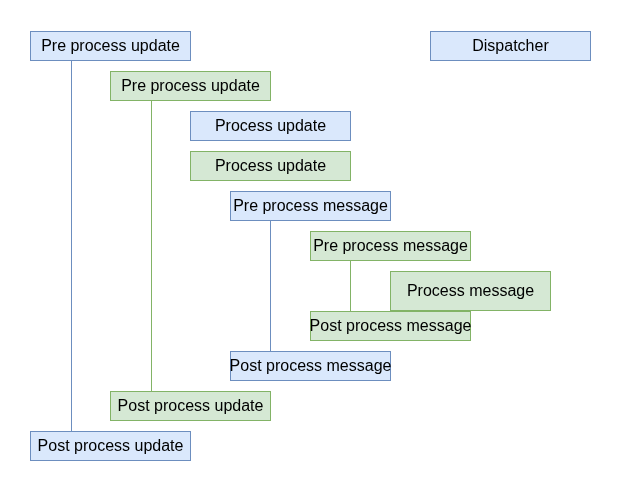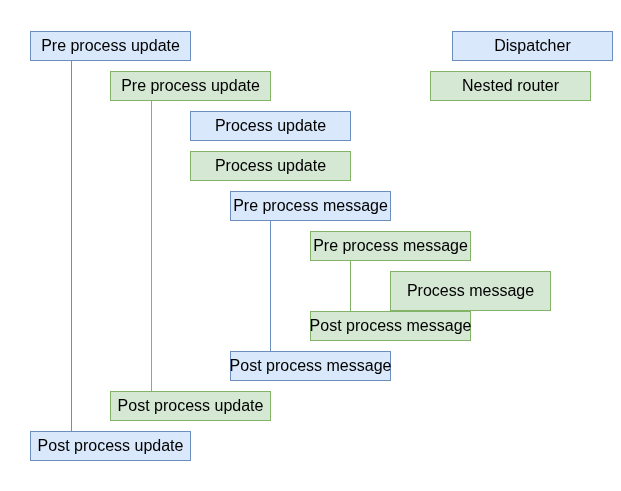--- a/index.html
+++ b/index.html
@@ -55,7 +55,7 @@
     <div class="connector blue" style="left: 270px; top: 221px; height: 130px;"></div>
     <div class="connector green" style="left: 350px; top: 261px; height: 50px;"></div>
     <div class="node blue" style="left: 30px; top: 31px; width: 161px; height: 30px;">Pre process update</div>
-    <div class="node blue" style="left: 452px; top: 31px; width: 161px; height: 30px;">Dispatcher</div>
+    <div class="node blue" style="left: 430px; top: 31px; width: 161px; height: 30px;">Dispatcher</div>
     <div class="node green" style="left: 110px; top: 71px; width: 161px; height: 30px;">Pre process update</div>
     <div class="node green" style="left: 430px; top: 71px; width: 161px; height: 30px;">Nested router</div>
     <div class="node blue" style="left: 190px; top: 111px; width: 161px; height: 30px;">Process update</div>

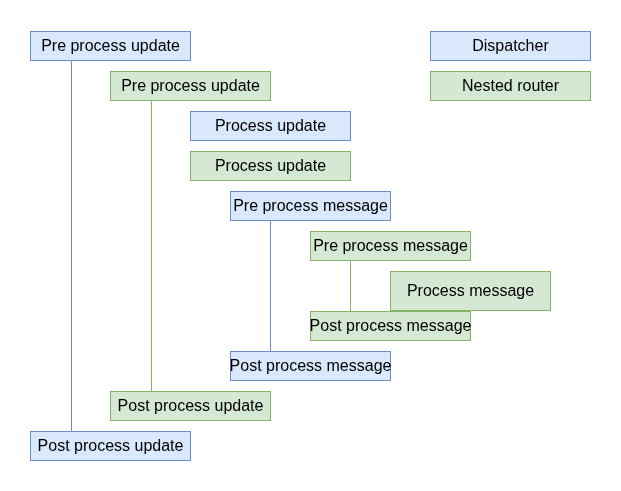--- a/index.html
+++ b/index.html
@@ -57,7 +57,6 @@
     <div class="node blue" style="left: 30px; top: 31px; width: 161px; height: 30px;">Pre process update</div>
     <div class="node blue" style="left: 430px; top: 31px; width: 161px; height: 30px;">Dispatcher</div>
     <div class="node green" style="left: 110px; top: 71px; width: 161px; height: 30px;">Pre process update</div>
-    <div class="node green" style="left: 430px; top: 71px; width: 161px; height: 30px;">Nested router</div>
     <div class="node blue" style="left: 190px; top: 111px; width: 161px; height: 30px;">Process update</div>
     <div class="node green" style="left: 190px; top: 151px; width: 161px; height: 30px;">Process update</div>
     <div class="node blue" style="left: 230px; top: 191px; width: 161px; height: 30px;">Pre process message</div>

